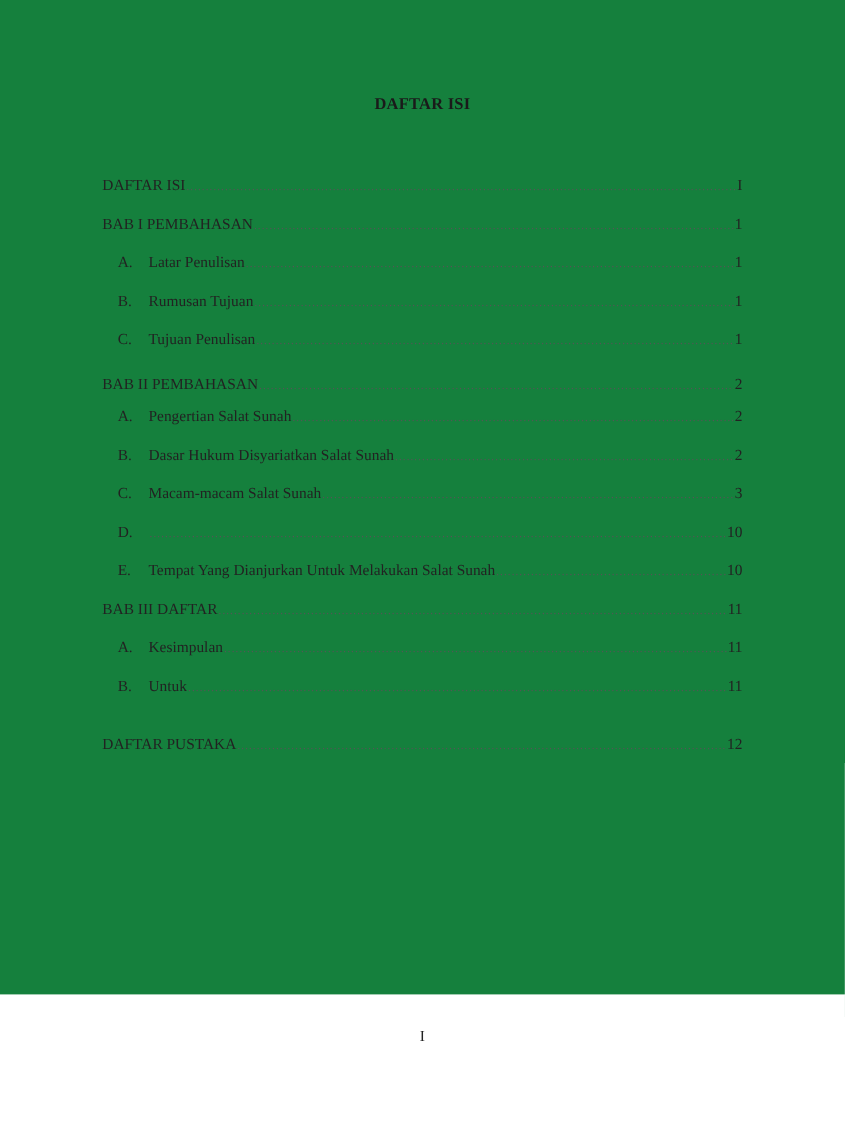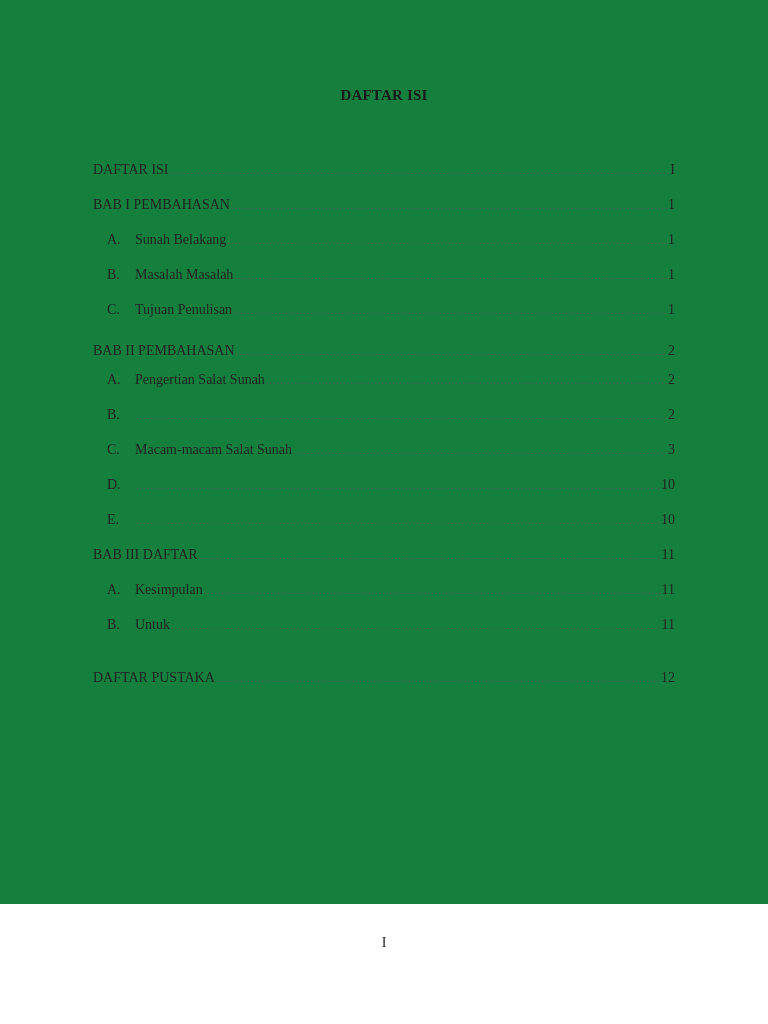--- a/index.html
+++ b/index.html
@@ -111,7 +111,7 @@
 
     <div class="toc-row sub" style="top:70px">
       <span class="marker">A.</span>
-      <span class="label">Sunah Belakang</span>
+      <span class="label">Latar Penulisan</span>
       <span class="leader"></span>
       <span class="page-num">1</span>
     </div>

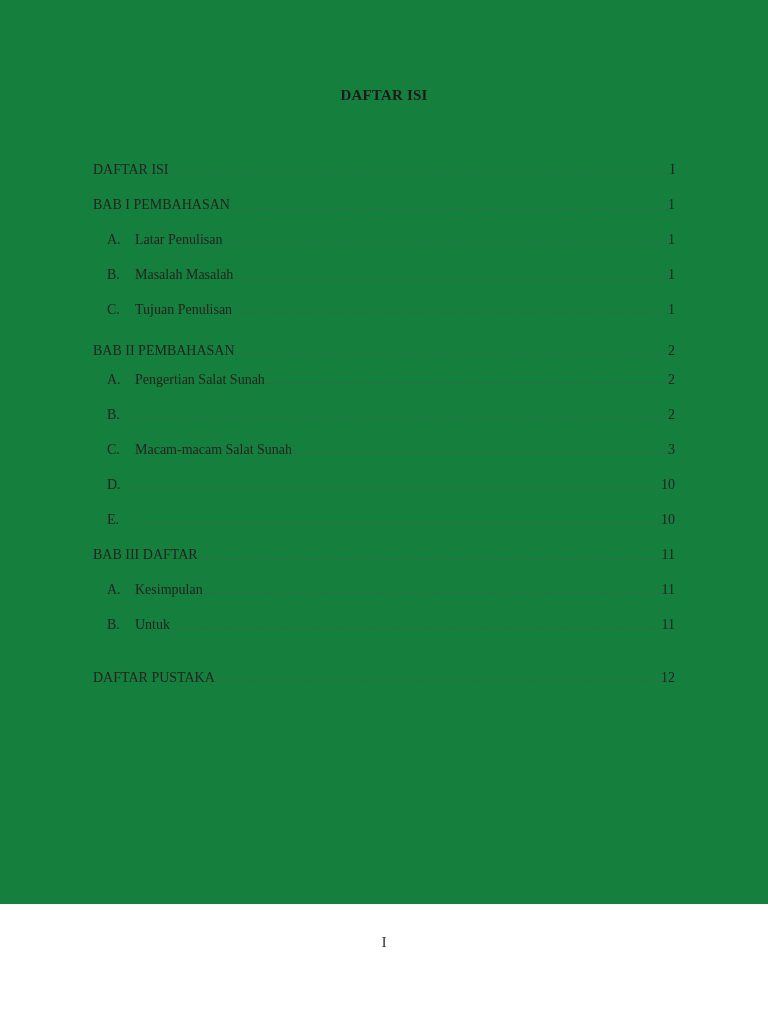--- a/index.html
+++ b/index.html
@@ -118,7 +118,7 @@
 
     <div class="toc-row sub" style="top:105px">
       <span class="marker">B.</span>
-      <span class="label">Masalah Masalah</span>
+      <span class="label">Rumusan Tujuan</span>
       <span class="leader"></span>
       <span class="page-num">1</span>
     </div>

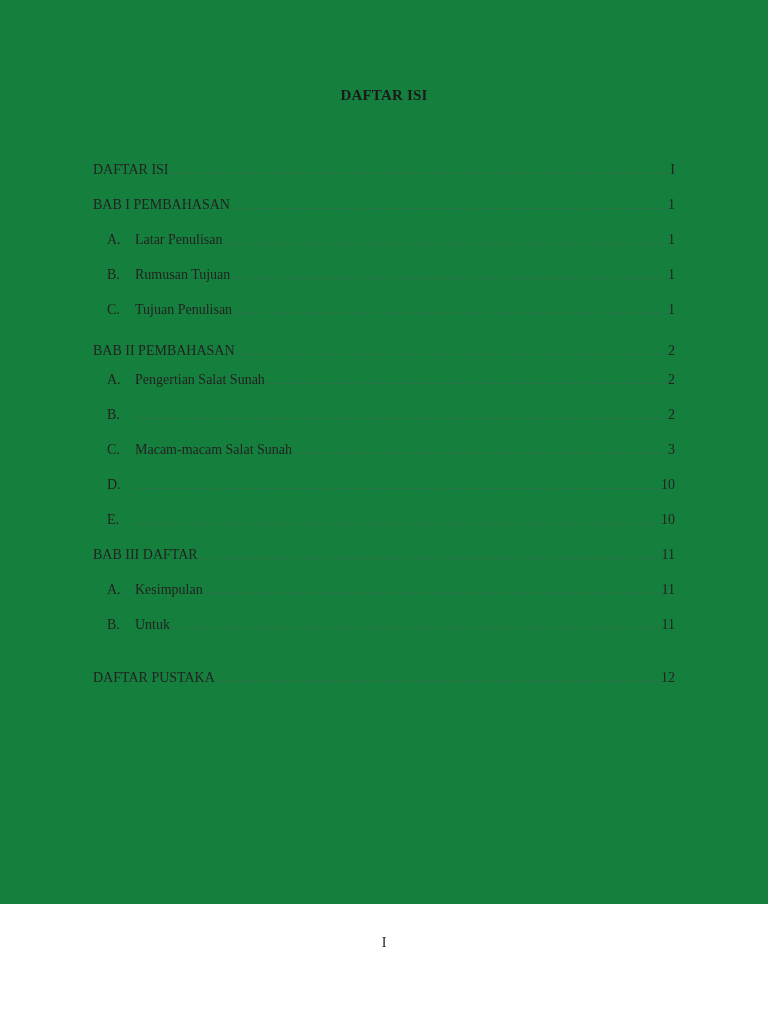--- a/index.html
+++ b/index.html
@@ -145,6 +145,7 @@
 
     <div class="toc-row sub" style="top:245px">
       <span class="marker">B.</span>
+      <span class="label">Dasar Hukum Disyariatkan Salat Sunah</span>
       <span class="leader"></span>
       <span class="page-num">2</span>
     </div>

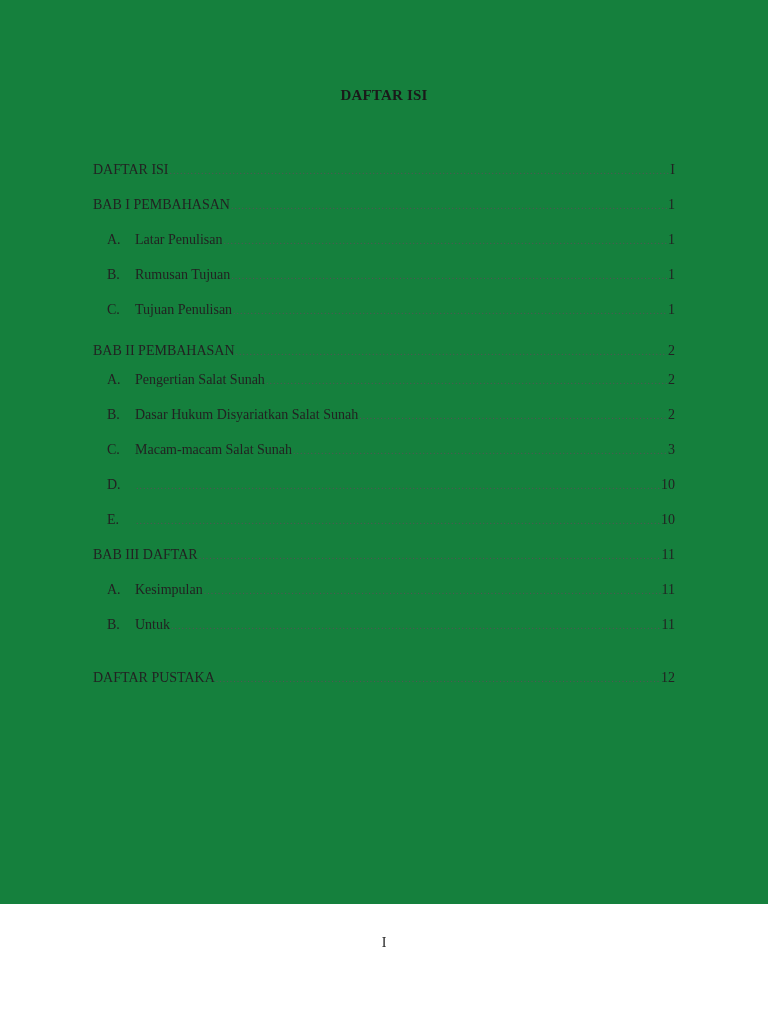--- a/index.html
+++ b/index.html
@@ -165,6 +165,7 @@
 
     <div class="toc-row sub" style="top:350px">
       <span class="marker">E.</span>
+      <span class="label">Tempat Yang Dianjurkan Untuk Melakukan Salat Sunah</span>
       <span class="leader"></span>
       <span class="page-num">10</span>
     </div>

